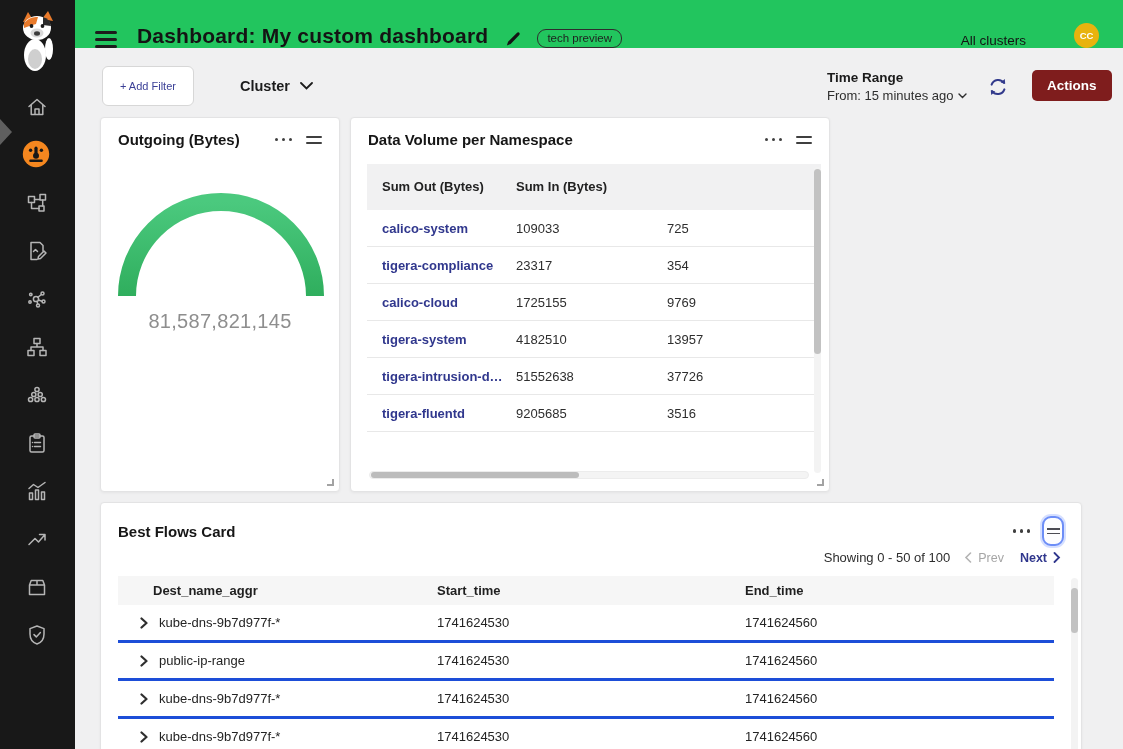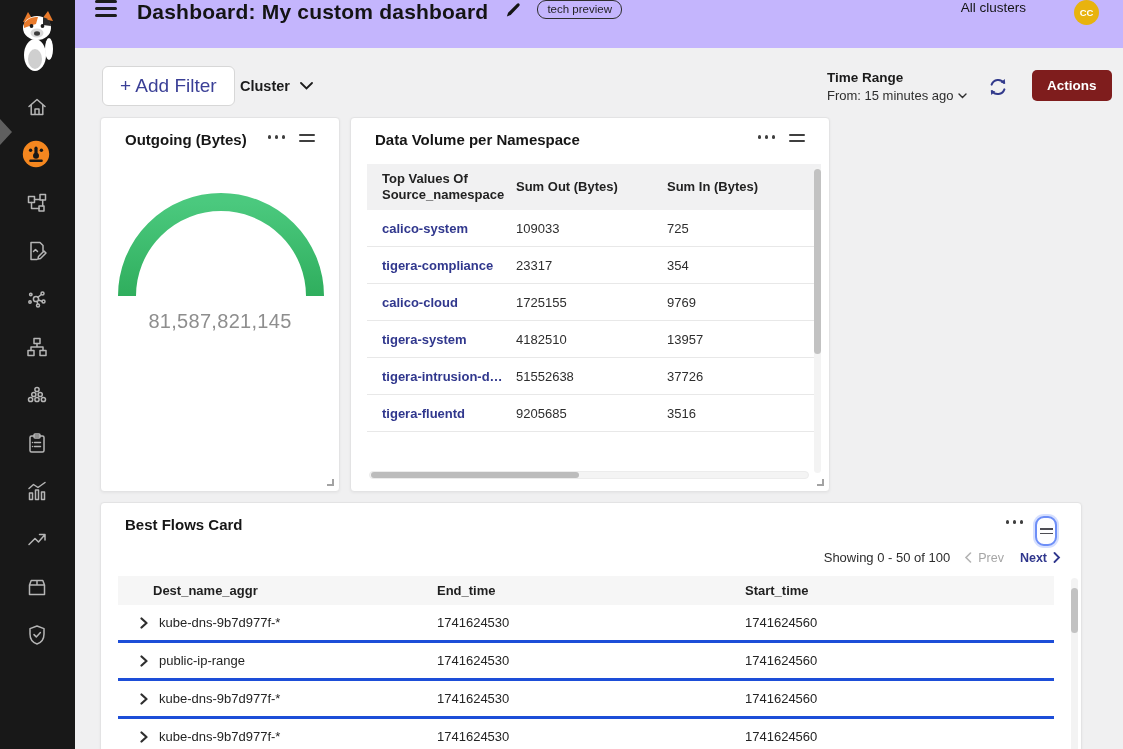--- a/index.html
+++ b/index.html
@@ -15,7 +15,7 @@
   .logo { position:absolute; left:15px; top:11px; width:44px; height:60px; cursor:pointer; }
 
   
-  .header { position:absolute; left:75px; top:0; width:1048px; height:48px; background:#c4b5fd; display:flex; align-items:flex-start; padding-left:20px; z-index:4; }
+  .header { position:absolute; left:75px; top:0; width:1048px; height:48px; background:#22c55e; display:flex; align-items:flex-end; padding-left:20px; z-index:4; }
   .hamburger { width:22px; display:flex; flex-direction:column; gap:4.5px; cursor:pointer; }
   .hamburger i { height:2.6px; background:#1c1c1c; border-radius:2px; }
   .page-title { margin-left:20px; font-size:21px; font-weight:700; color:#141414; letter-spacing:.2px; white-space:nowrap; }

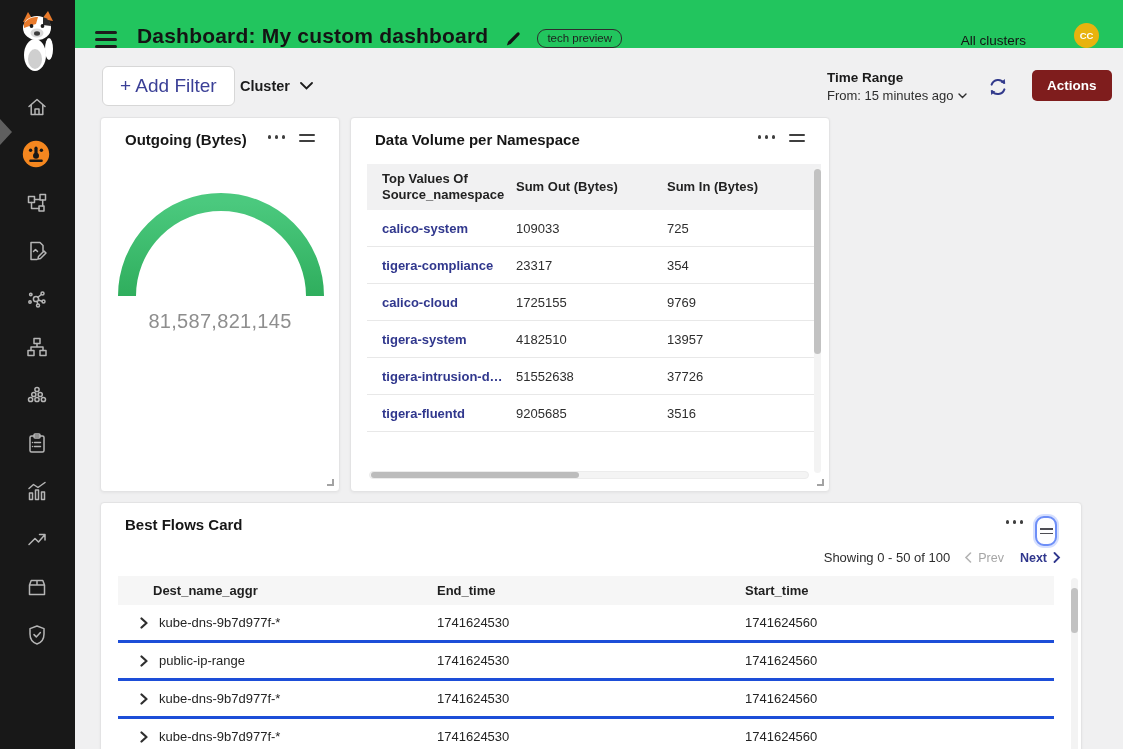--- a/index.html
+++ b/index.html
@@ -26,7 +26,7 @@
   .avatar { margin-left:48px; margin-right:24px; width:25px; height:25px; border-radius:50%; background:#e8b30e; color:#fff; font-size:9.5px; font-weight:700; display:flex; align-items:center; justify-content:center; cursor:pointer; }
 
   
-  .btn-add-filter { position:absolute; left:102px; top:66px; height:40px; background:#fff; border:1px solid #d7d7d7; border-radius:6px; color:#3a3f96; font-size:19px; font-weight:500; padding:0 17px; display:flex; align-items:center; cursor:pointer; font-family:inherit; }
+  .btn-add-filter { position:absolute; left:102px; top:66px; height:40px; background:#fff; border:1px solid #d7d7d7; border-radius:6px; color:#3a3f96; font-size:11px; font-weight:500; padding:0 17px; display:flex; align-items:center; cursor:pointer; font-family:inherit; }
   .cluster-dd { position:absolute; left:240px; top:66px; height:40px; display:flex; align-items:center; gap:10px; cursor:pointer; }
   .cluster-dd .lbl { font-size:14.5px; font-weight:600; color:#1c1c1c; }
   .time-range { position:absolute; left:827px; top:70px; }

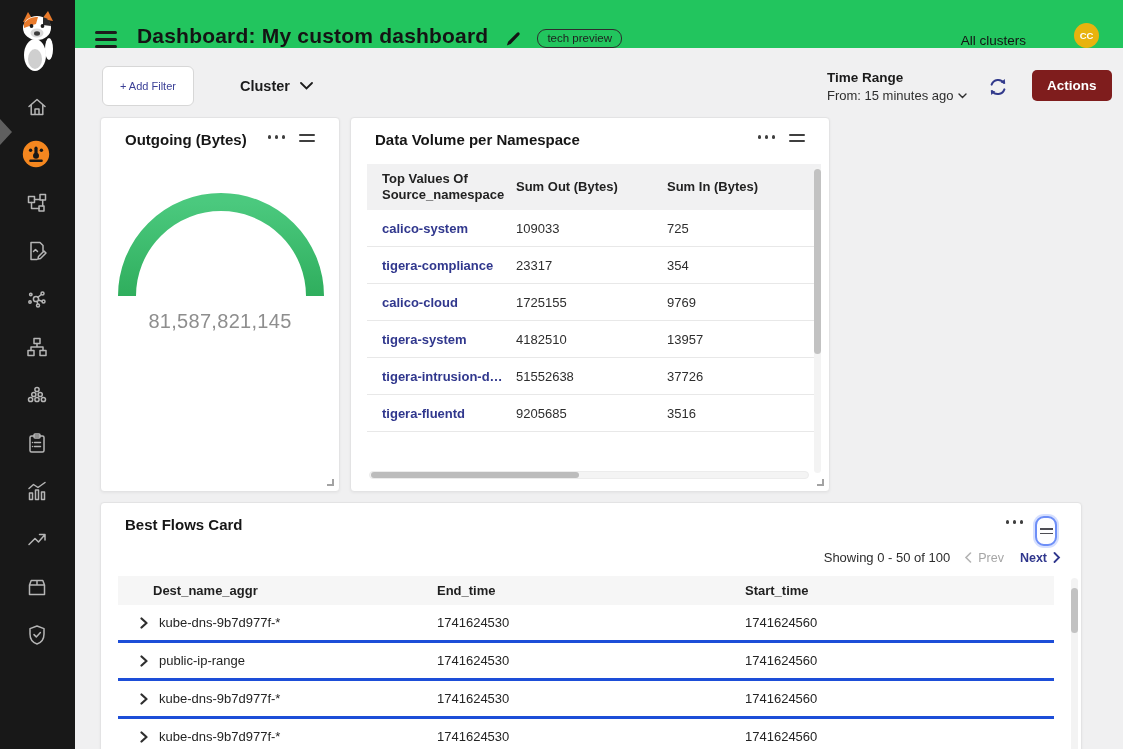--- a/index.html
+++ b/index.html
@@ -37,7 +37,7 @@
 
   
   .card { position:absolute; background:#fff; border:1px solid #e3e3e4; border-radius:4px; box-shadow:0 1px 3px rgba(0,0,0,.05); }
-  .card-hdr { display:flex; padding:13px 24px 0; }
+  .card-hdr { display:flex; align-items:center; padding:13px 17px 0; }
   .card-title { font-size:15px; font-weight:700; color:#161616; flex:1; }
   .dots { display:flex; gap:3.5px; cursor:pointer; padding:4px 0; }
   .dots i { width:3.5px; height:3.5px; border-radius:50%; background:#3f3f3f; }

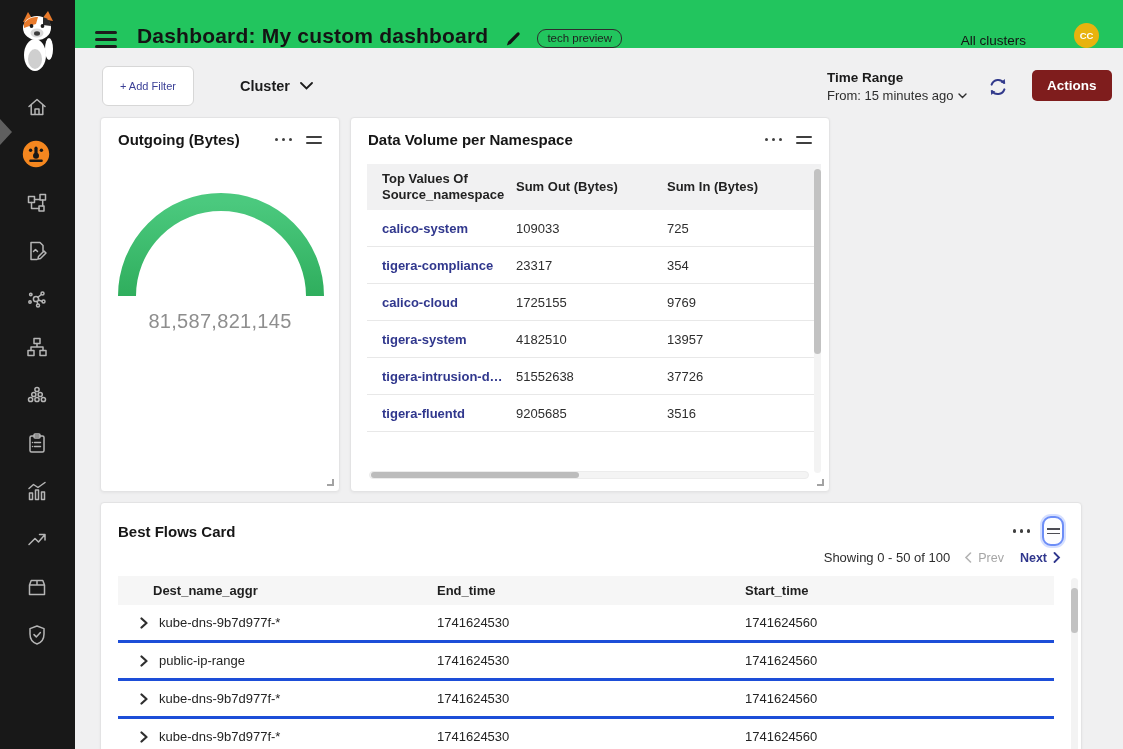--- a/index.html
+++ b/index.html
@@ -283,7 +283,6 @@
   </div>
   <div class="ns-table">
     <div class="ns-head">
-      <div>Top Values Of Source_namespace</div>
       <div>Sum Out (Bytes)</div>
       <div>Sum In (Bytes)</div>
     </div>

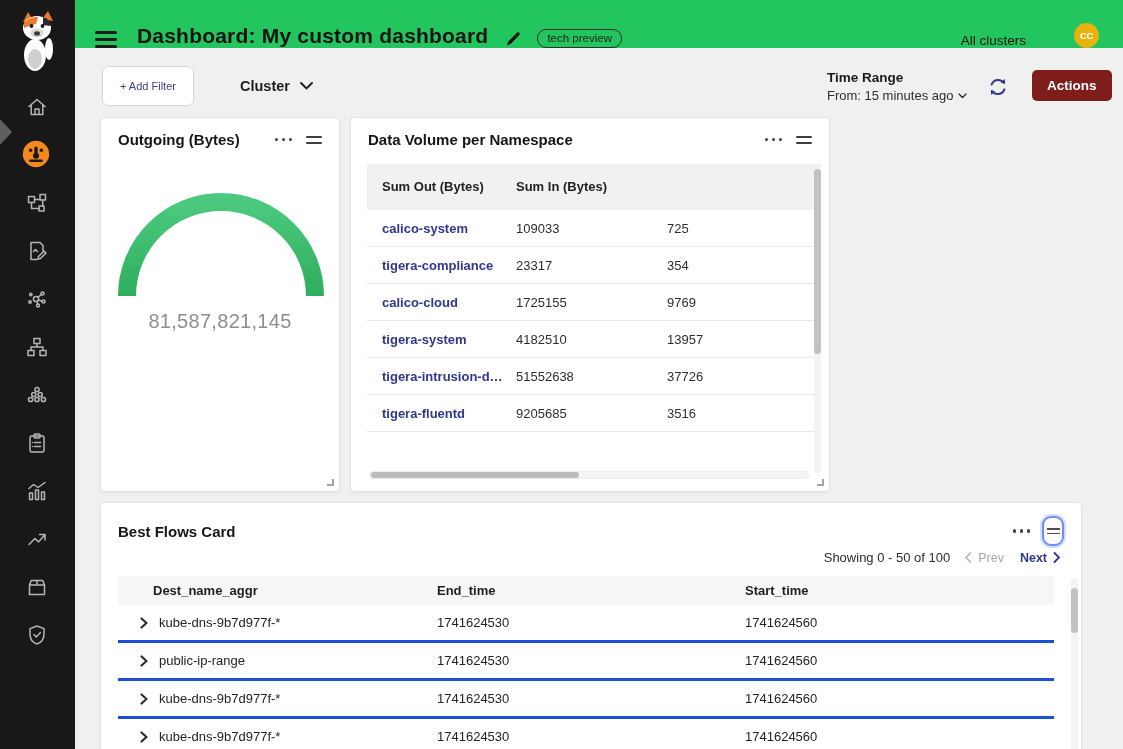--- a/index.html
+++ b/index.html
@@ -368,8 +368,8 @@
   <div class="bf-table">
     <div class="bf-head">
       <div>Dest_name_aggr</div>
+      <div>Start_time</div>
       <div>End_time</div>
-      <div>Start_time</div>
     </div>
     <div class="bf-rows">
 

